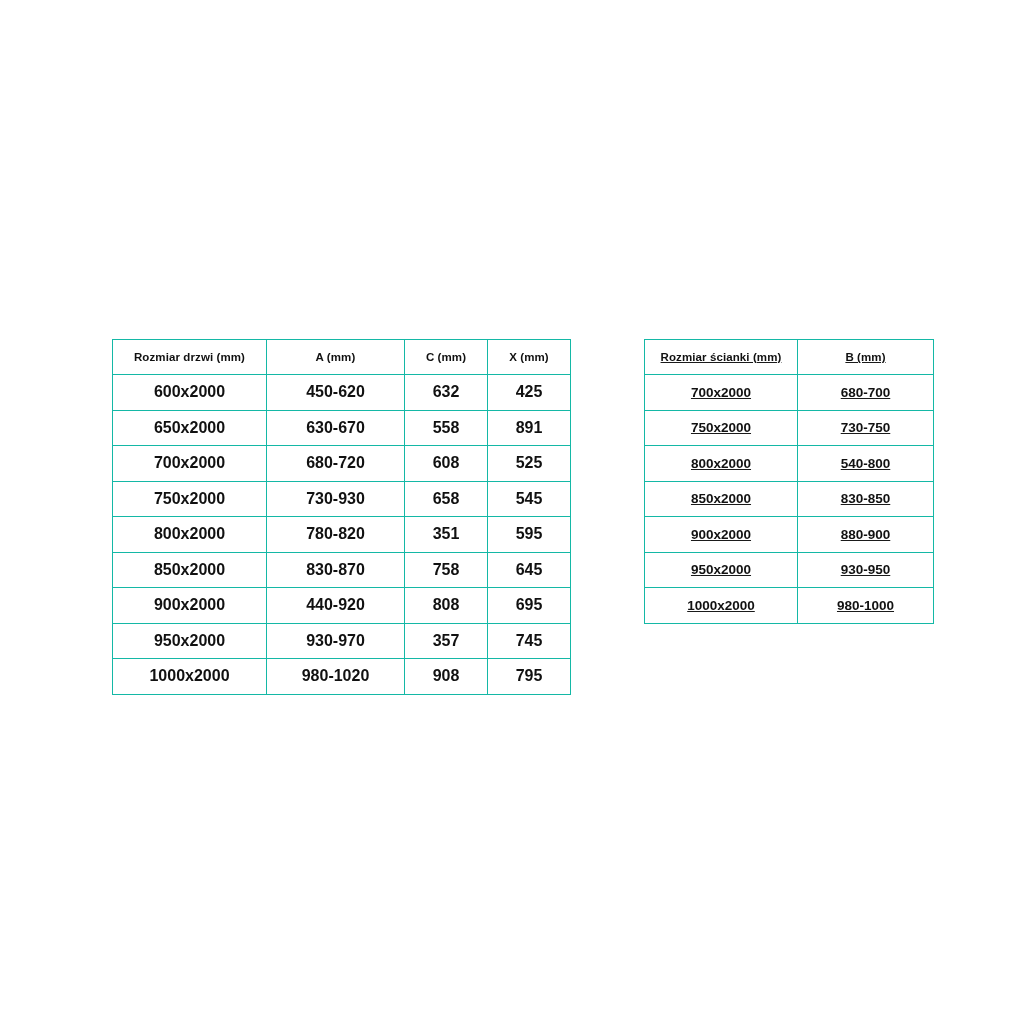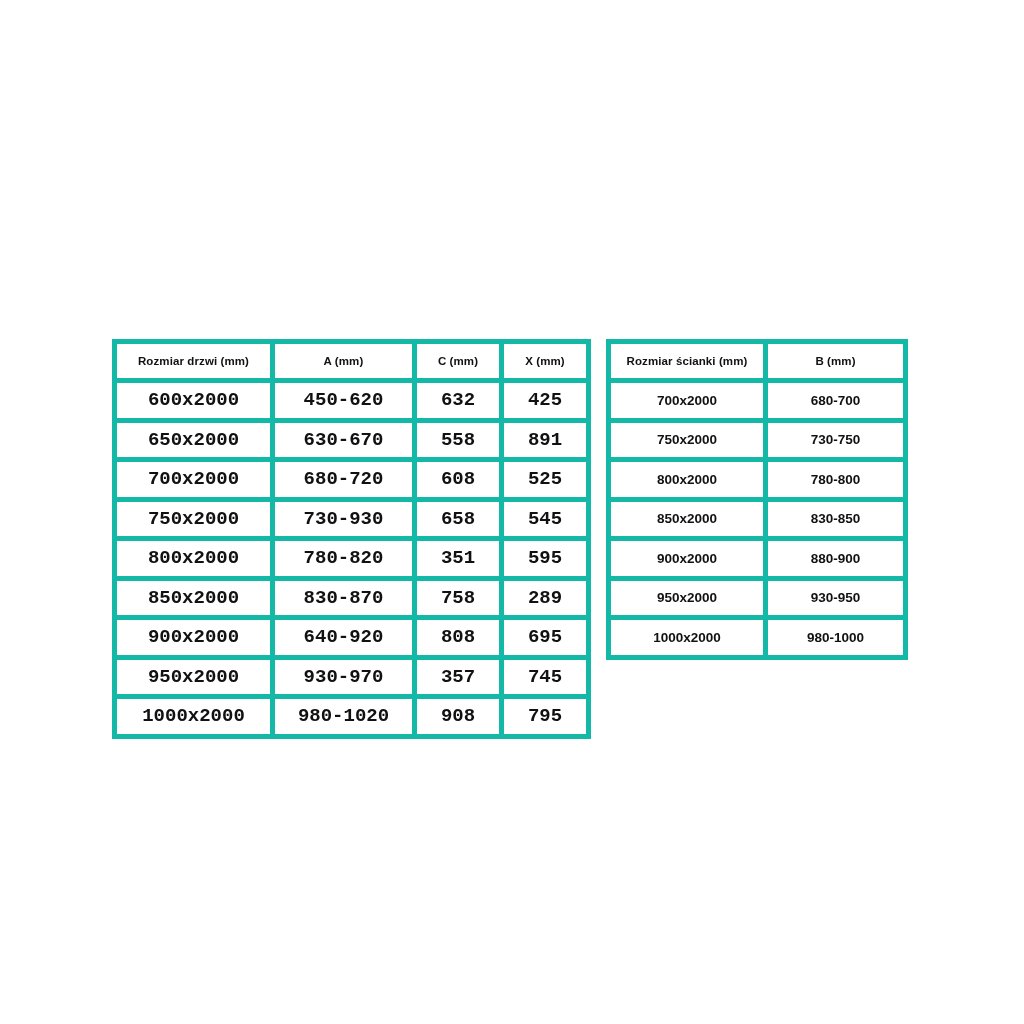--- a/index.html
+++ b/index.html
@@ -32,7 +32,7 @@
 
   table.spec-table td,
   table.spec-table th {
-    border: 5px solid #14b8a6;
+    border: 1px solid #14b8a6;
     text-align: center;
     vertical-align: middle;
     font-weight: bold;

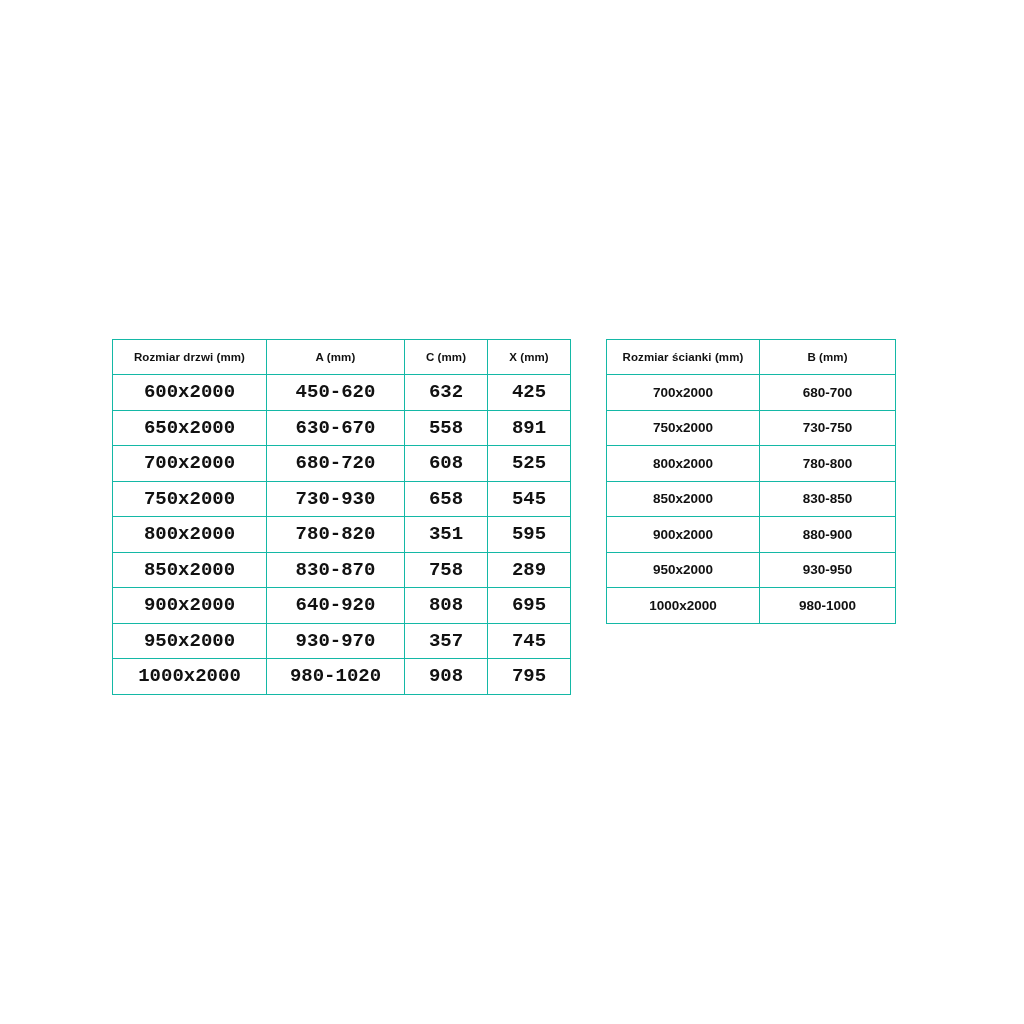--- a/index.html
+++ b/index.html
@@ -62,8 +62,9 @@
 
   
   #wall-table {
-    left: 606px;
+    left: 644px;
     top: 339px;
+    text-decoration: underline;
   }
   #wall-table th {
     height: 34px;

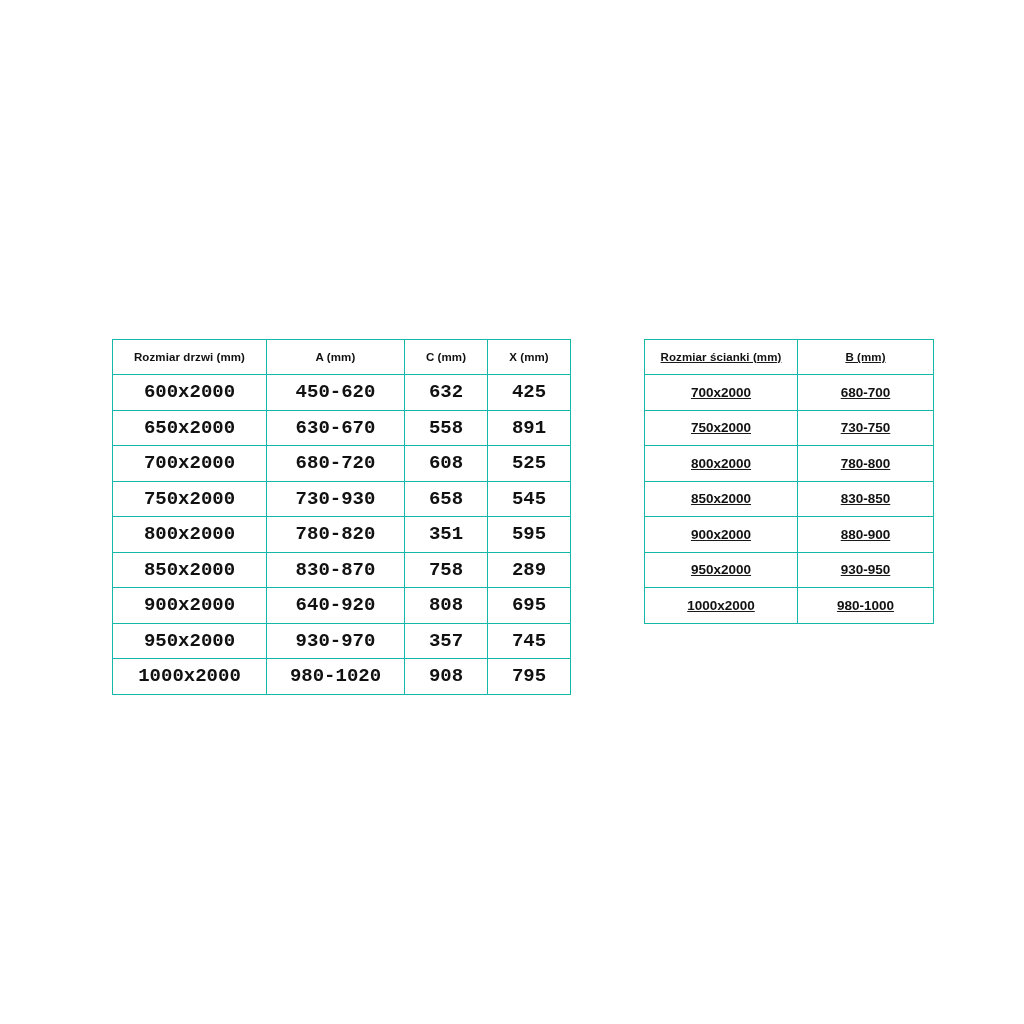--- a/index.html
+++ b/index.html
@@ -52,8 +52,7 @@
   }
   #doors-table td {
     height: 34.5px;
-    font-size: 19px;
-    font-family: Liberation Mono, monospace;
+    font-size: 16px;
   }
   #doors-table .col-size   { width: 153px; }
   #doors-table .col-a      { width: 137px; margin-left: 10px; }

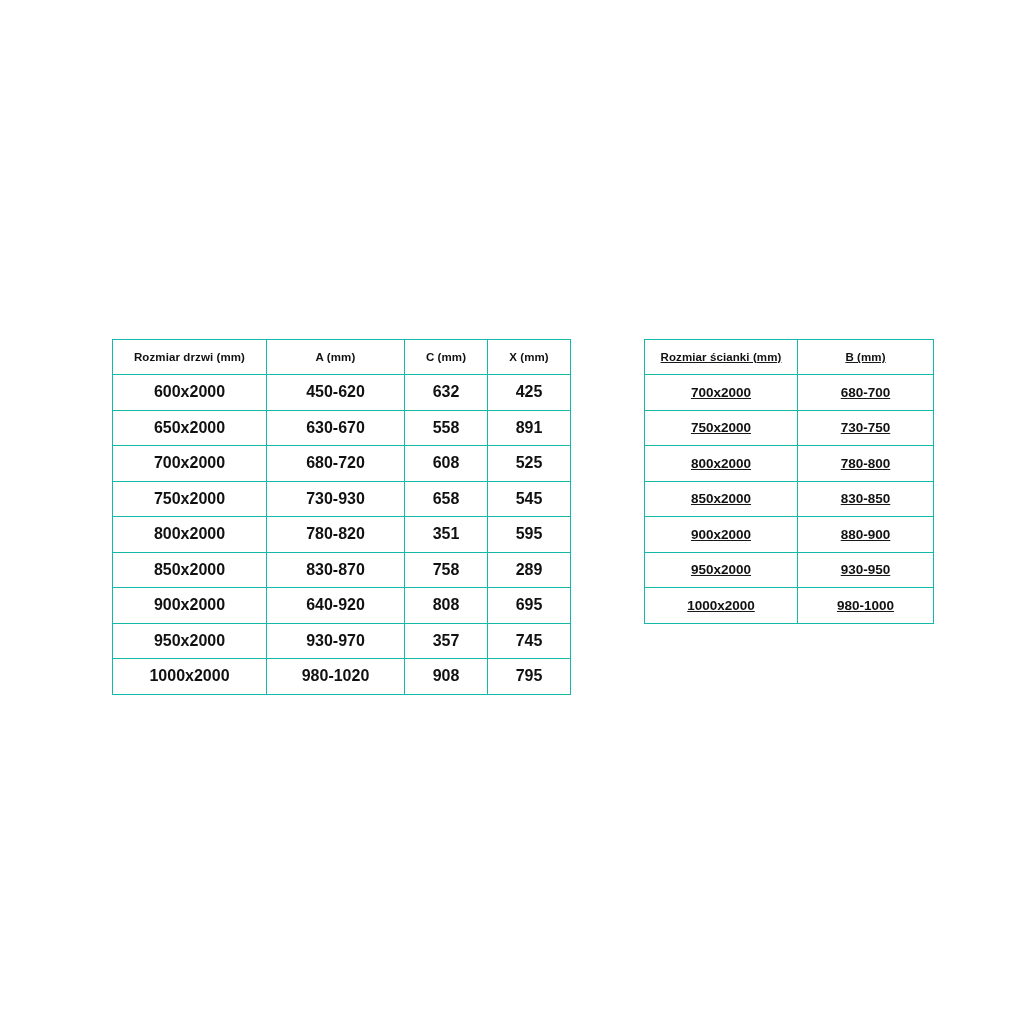--- a/index.html
+++ b/index.html
@@ -167,7 +167,7 @@
       </tr>
       <tr>
         <td>800x2000</td>
-        <td>780-800</td>
+        <td>540-800</td>
       </tr>
       <tr>
         <td>850x2000</td>

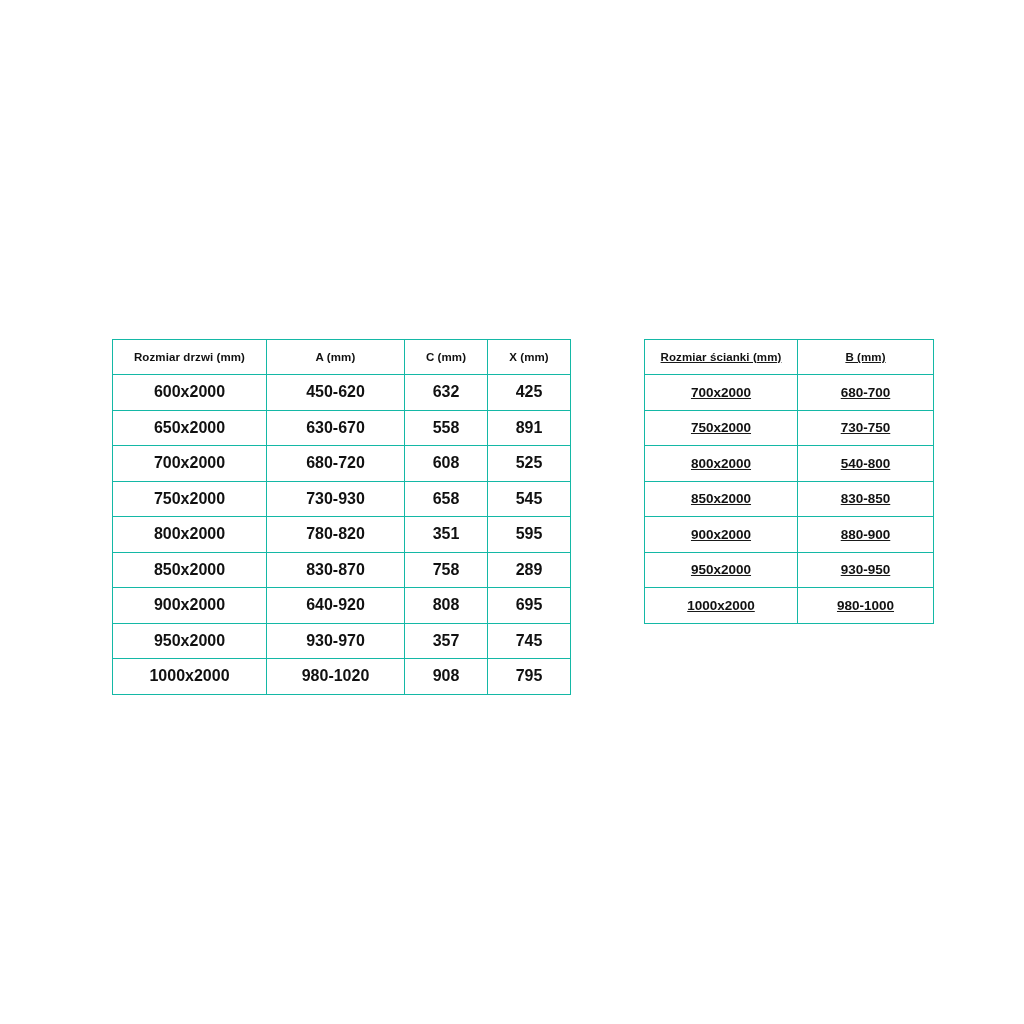--- a/index.html
+++ b/index.html
@@ -126,7 +126,7 @@
         <td>850x2000</td>
         <td>830-870</td>
         <td>758</td>
-        <td>289</td>
+        <td>645</td>
       </tr>
       <tr>
         <td>900x2000</td>

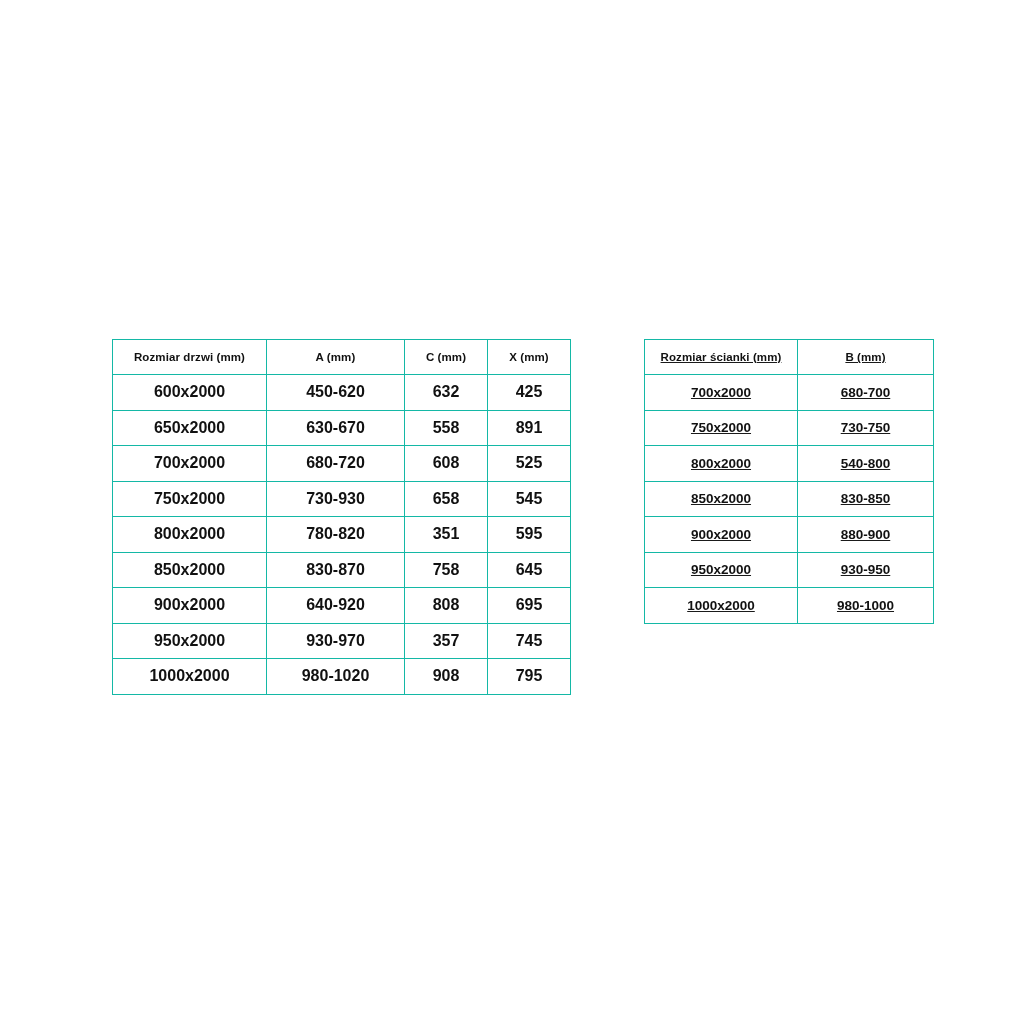--- a/index.html
+++ b/index.html
@@ -130,7 +130,7 @@
       </tr>
       <tr>
         <td>900x2000</td>
-        <td>640-920</td>
+        <td>440-920</td>
         <td>808</td>
         <td>695</td>
       </tr>

